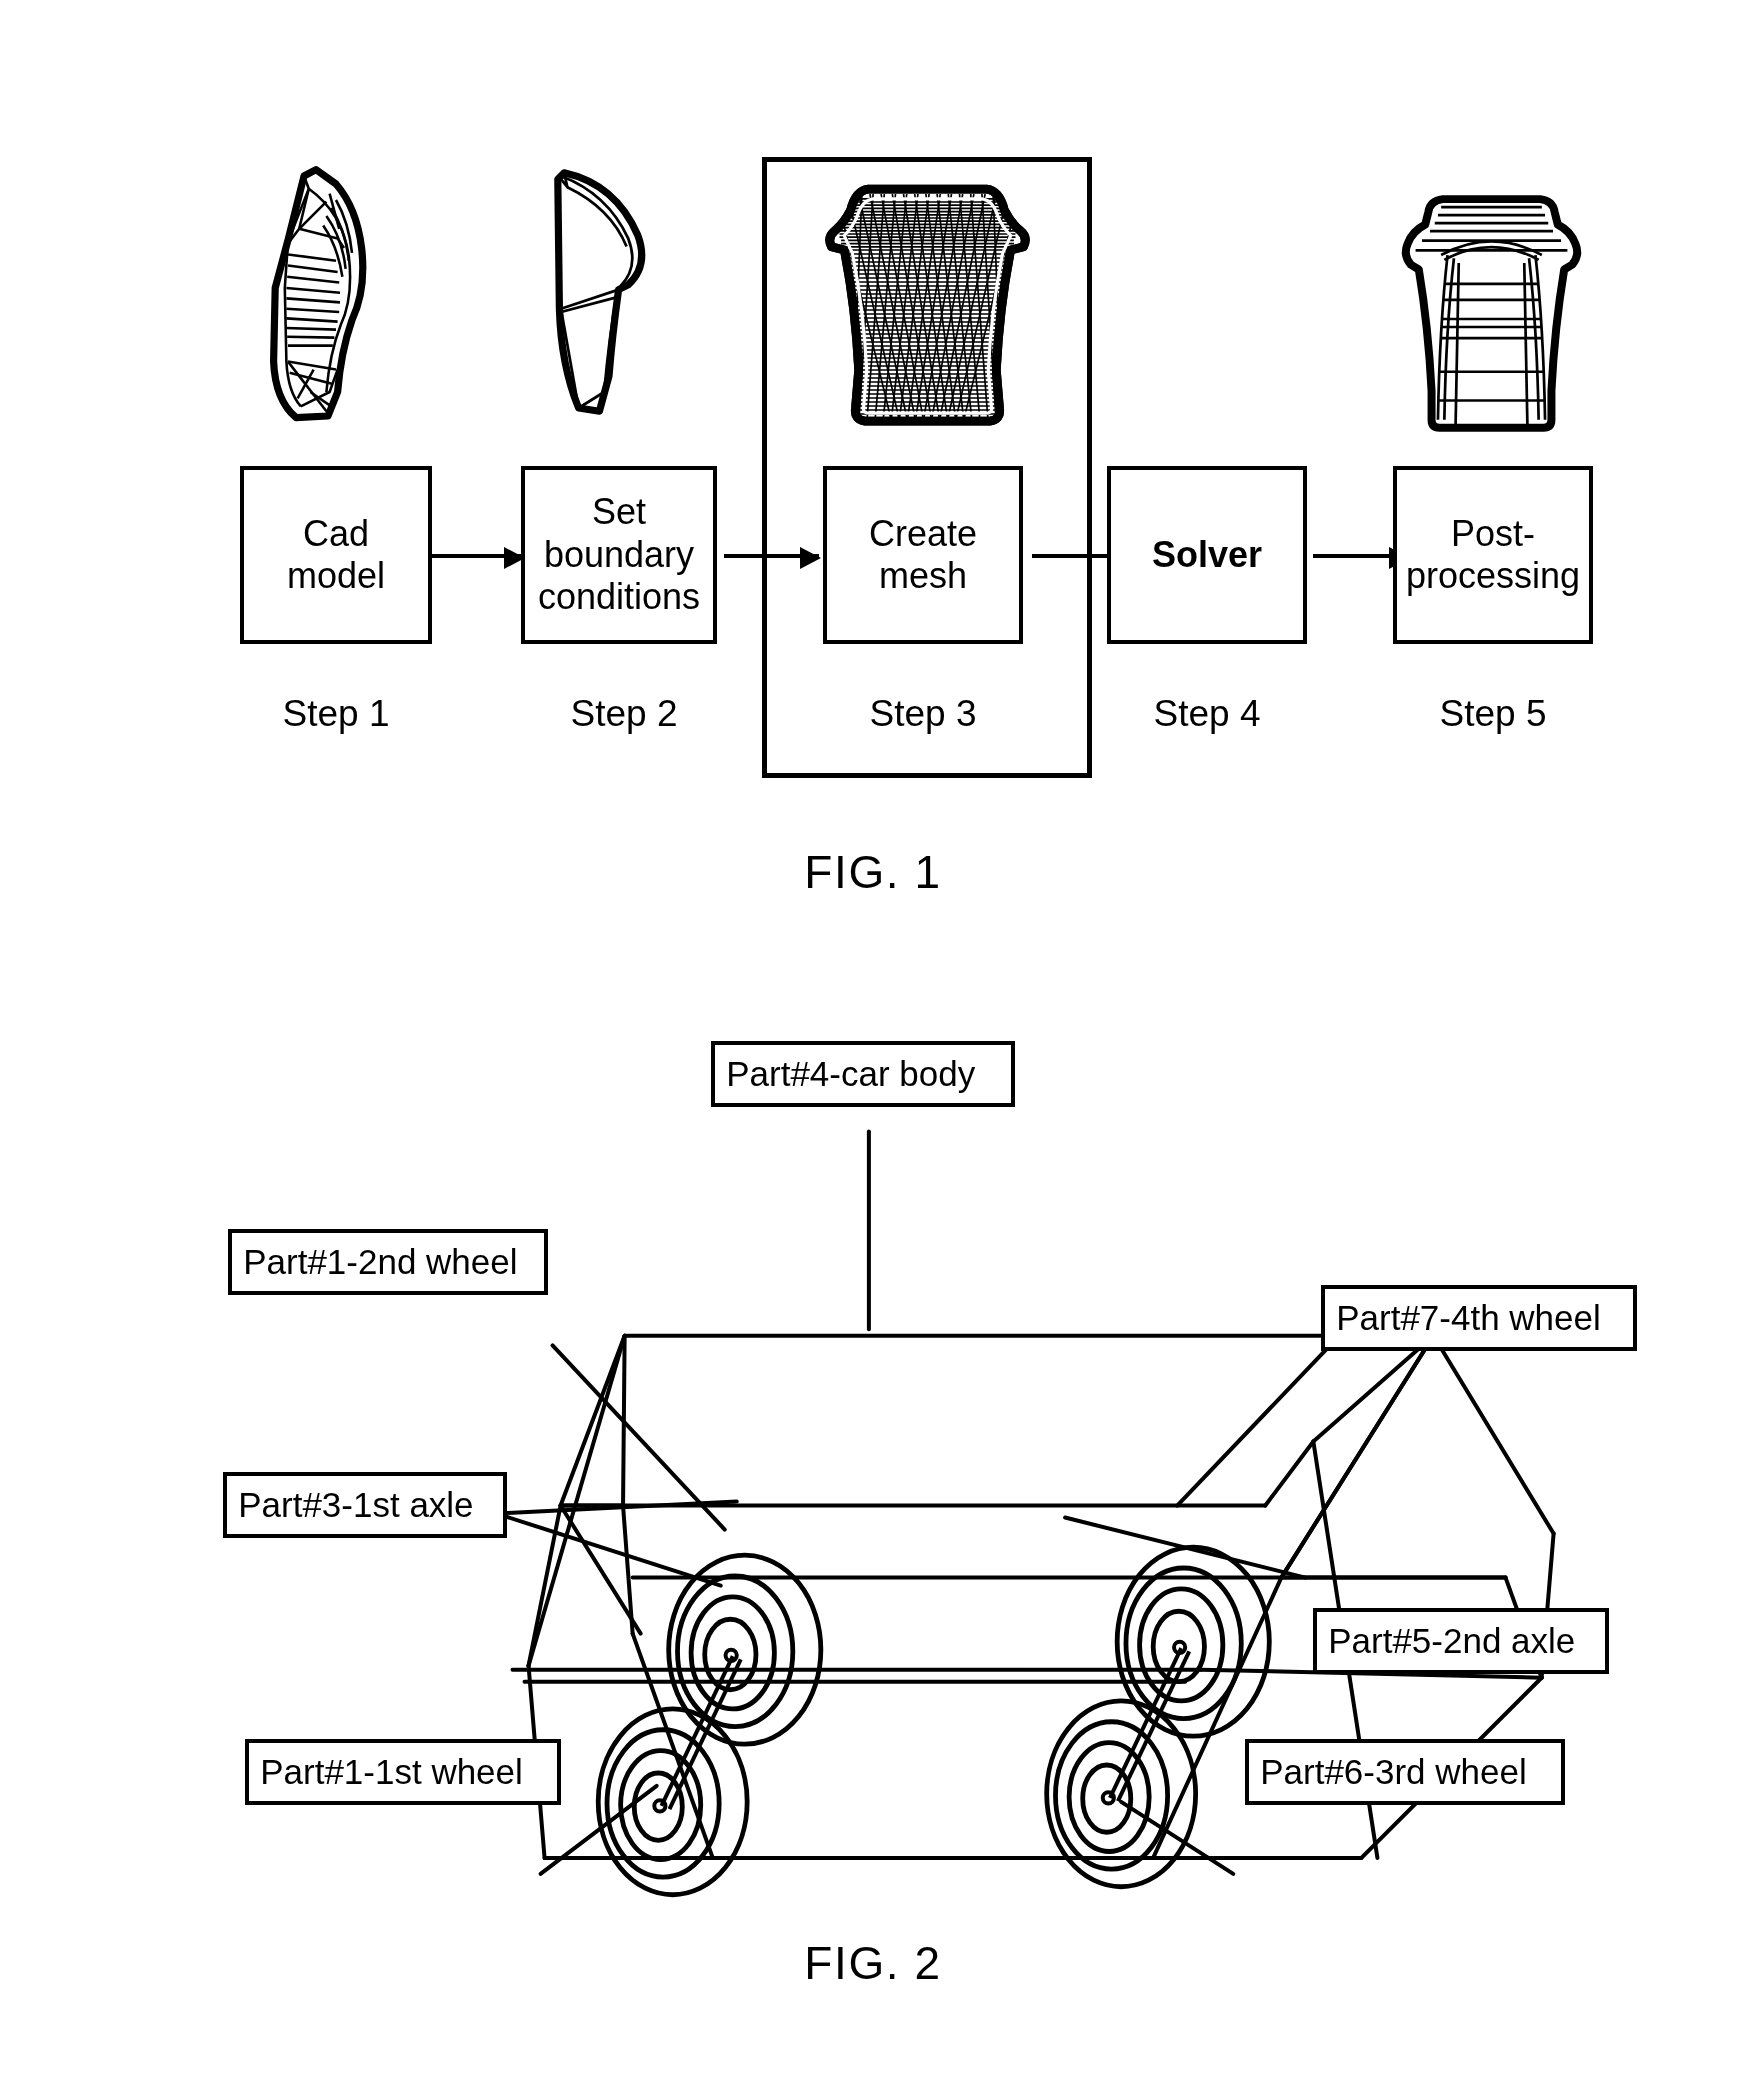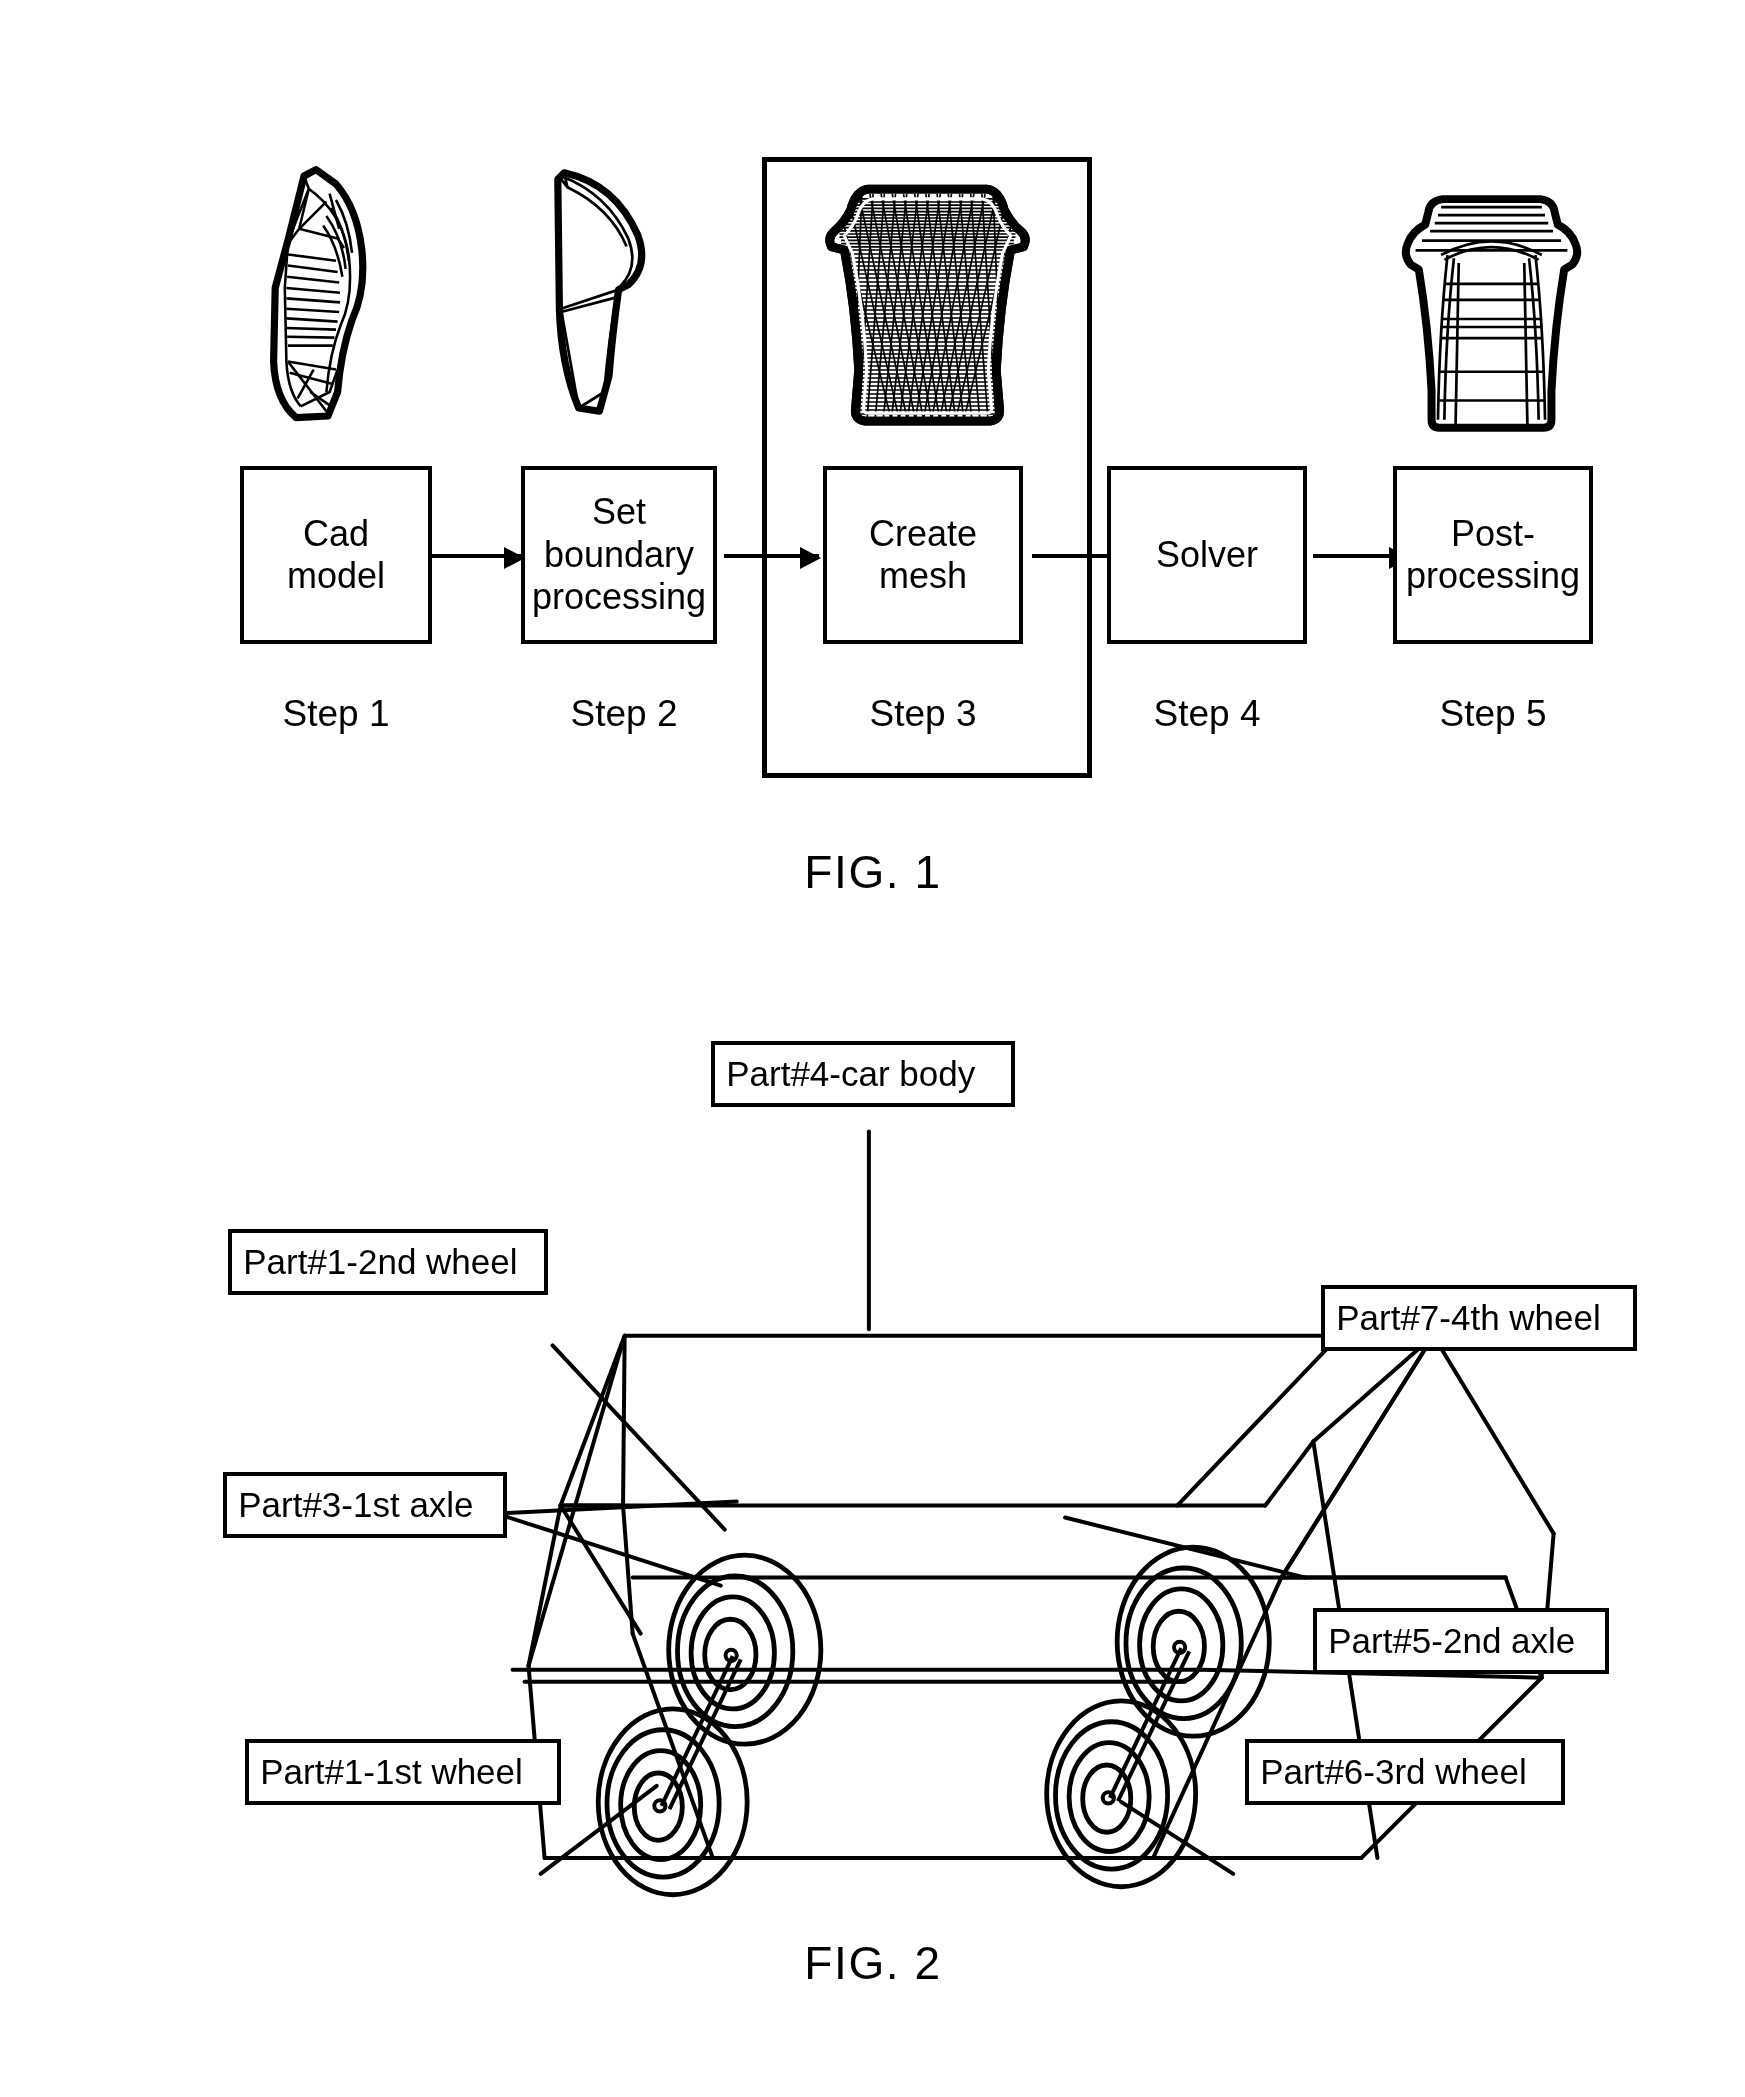--- a/index.html
+++ b/index.html
@@ -326,7 +326,7 @@
     <div class="flow-box" style="left:521px; top:466px; width:196px; height:178px;">
       <span style="white-space:pre-line;">Set
 boundary
-processing</span>
+conditions</span>
     </div>
     <div class="flow-box" style="left:823px; top:466px; width:200px; height:178px;">
       <span style="white-space:pre-line;">Create

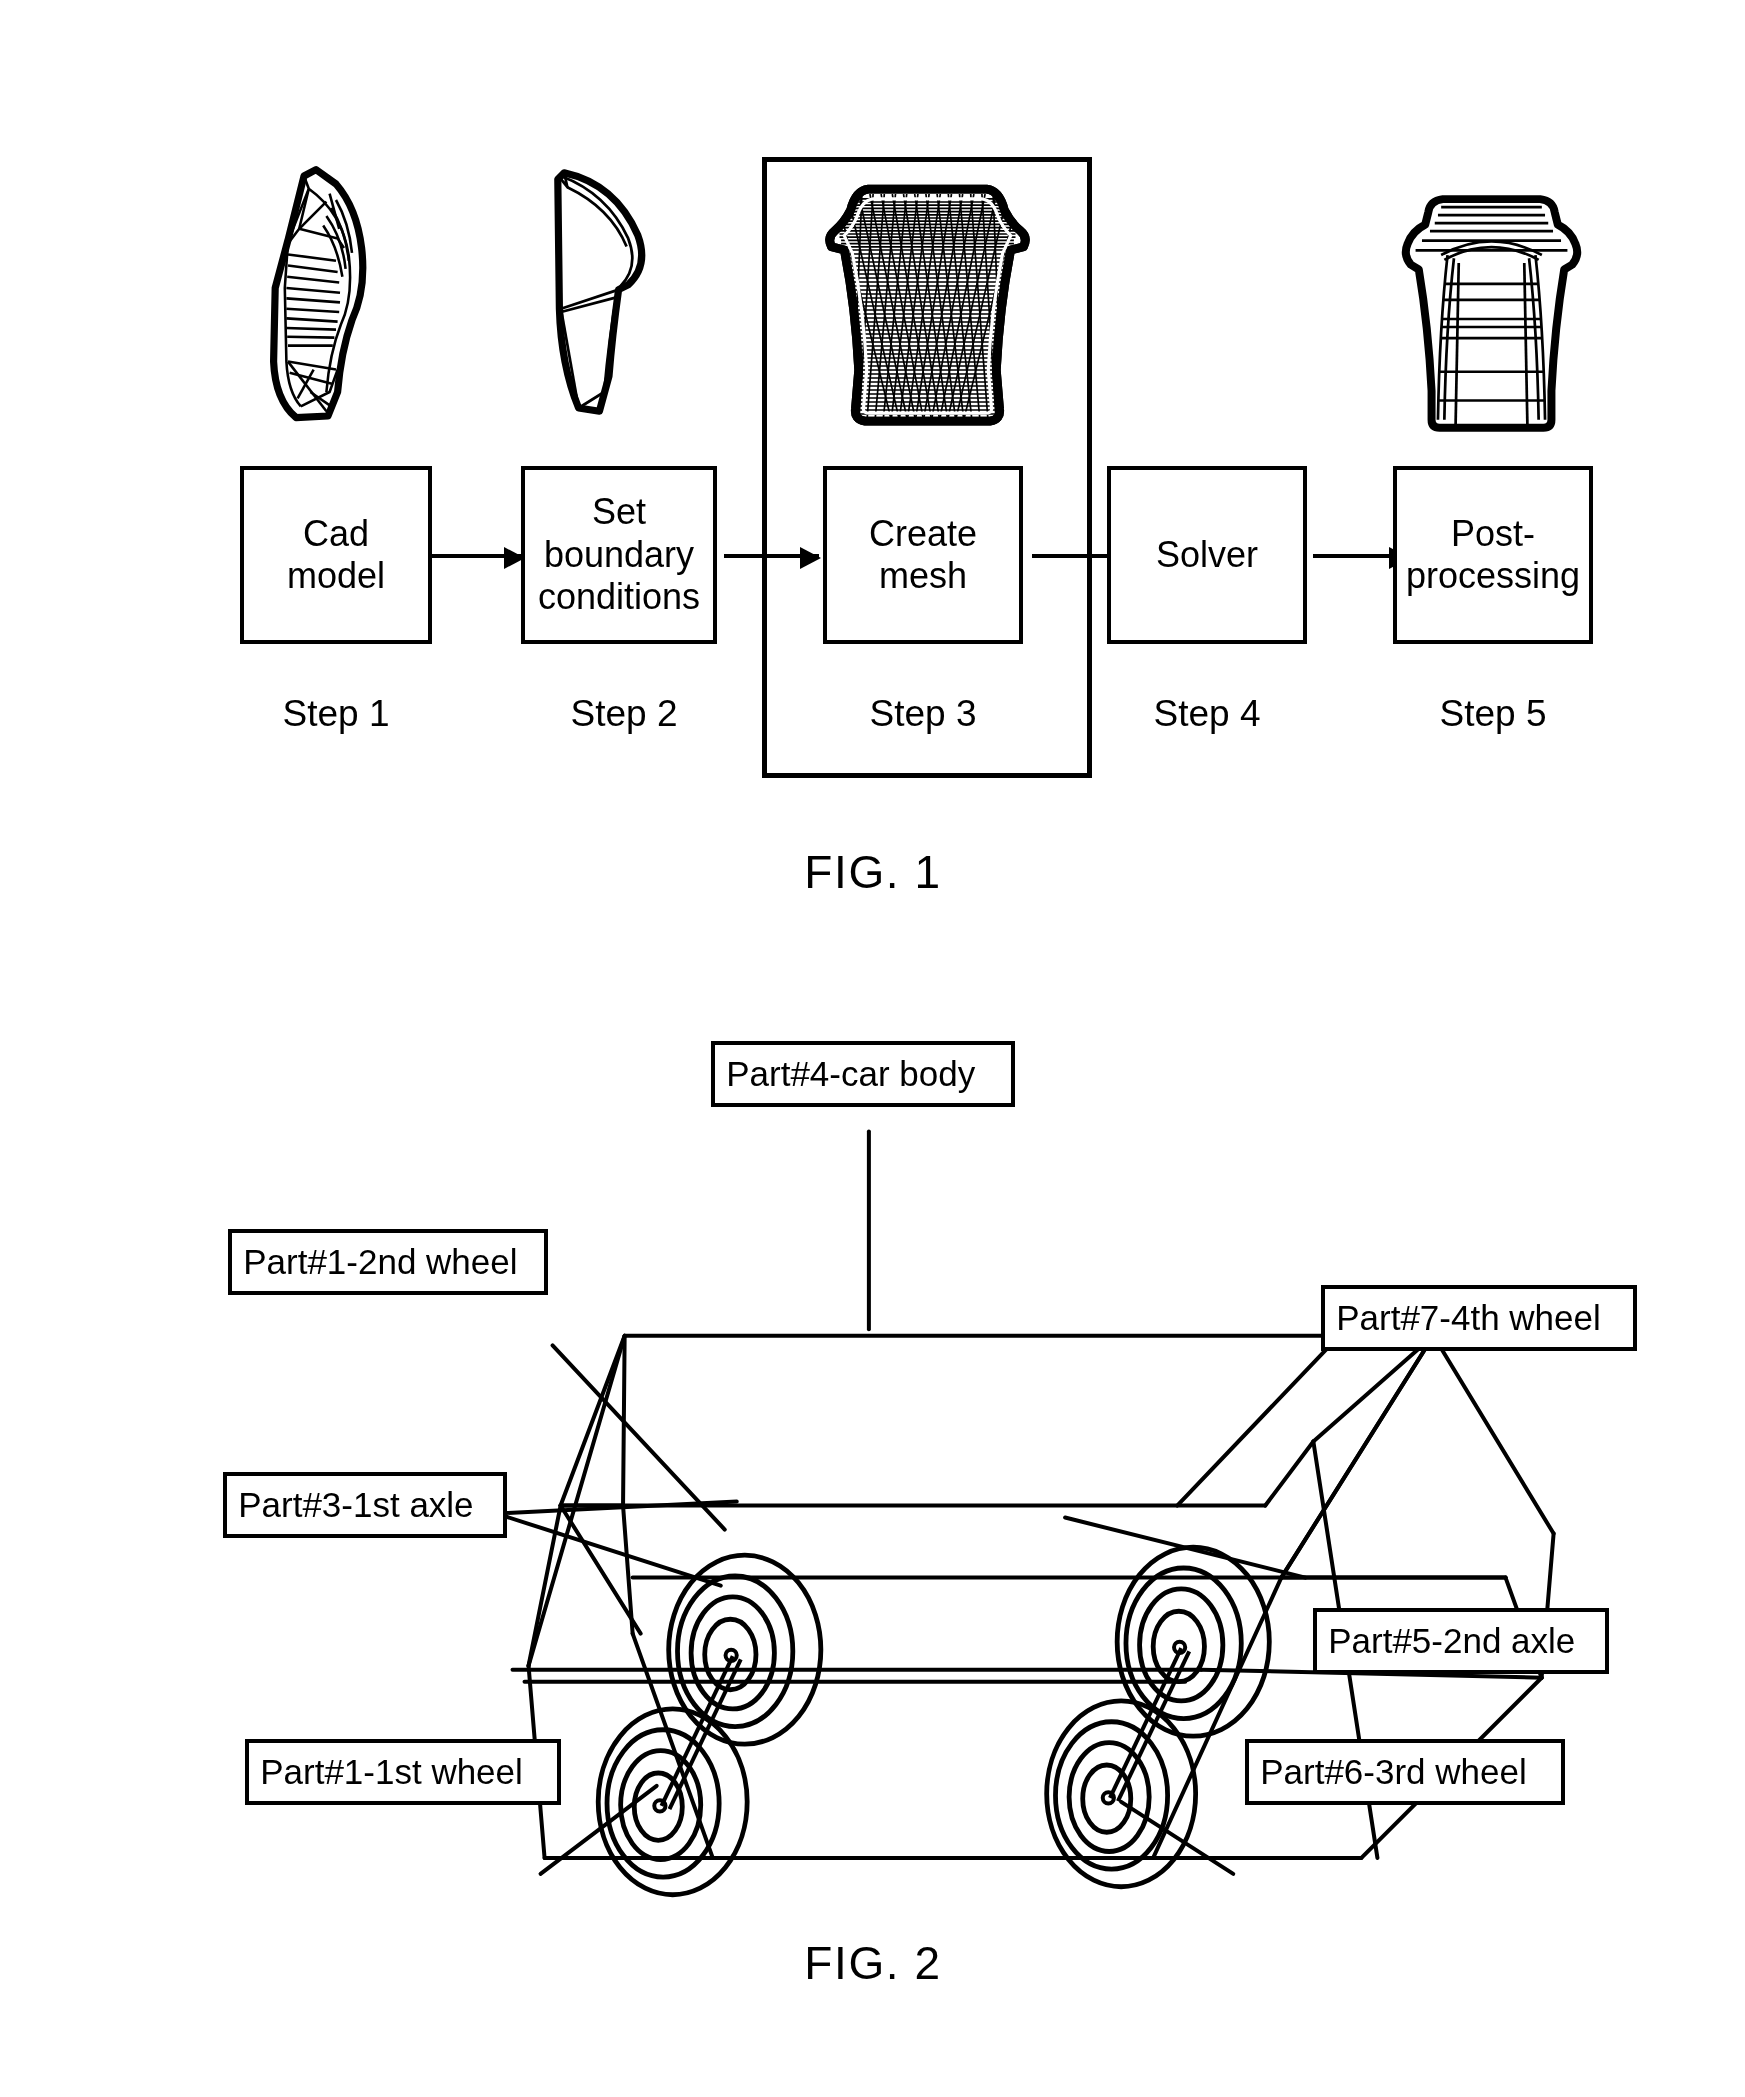--- a/index.html
+++ b/index.html
@@ -333,7 +333,7 @@
 mesh</span>
     </div>
     <div class="flow-box" style="left:1107px; top:466px; width:200px; height:178px;">
-      <span style="white-space:pre-line;">Solver</span>
+      <span style="white-space:pre-line;font-weight:bold;">Solver</span>
     </div>
     <div class="flow-box" style="left:1393px; top:466px; width:200px; height:178px;">
       <span style="white-space:pre-line;">Post-

